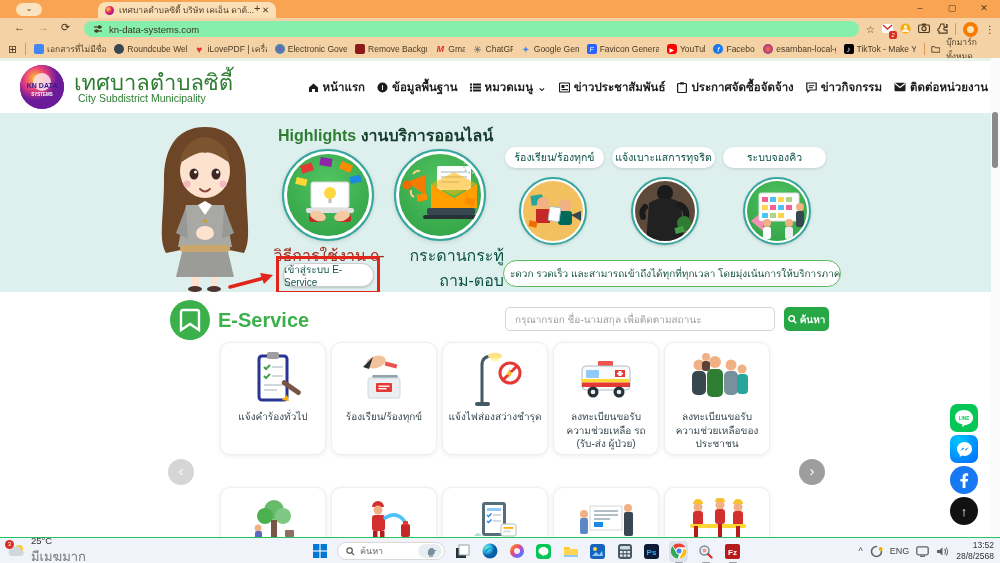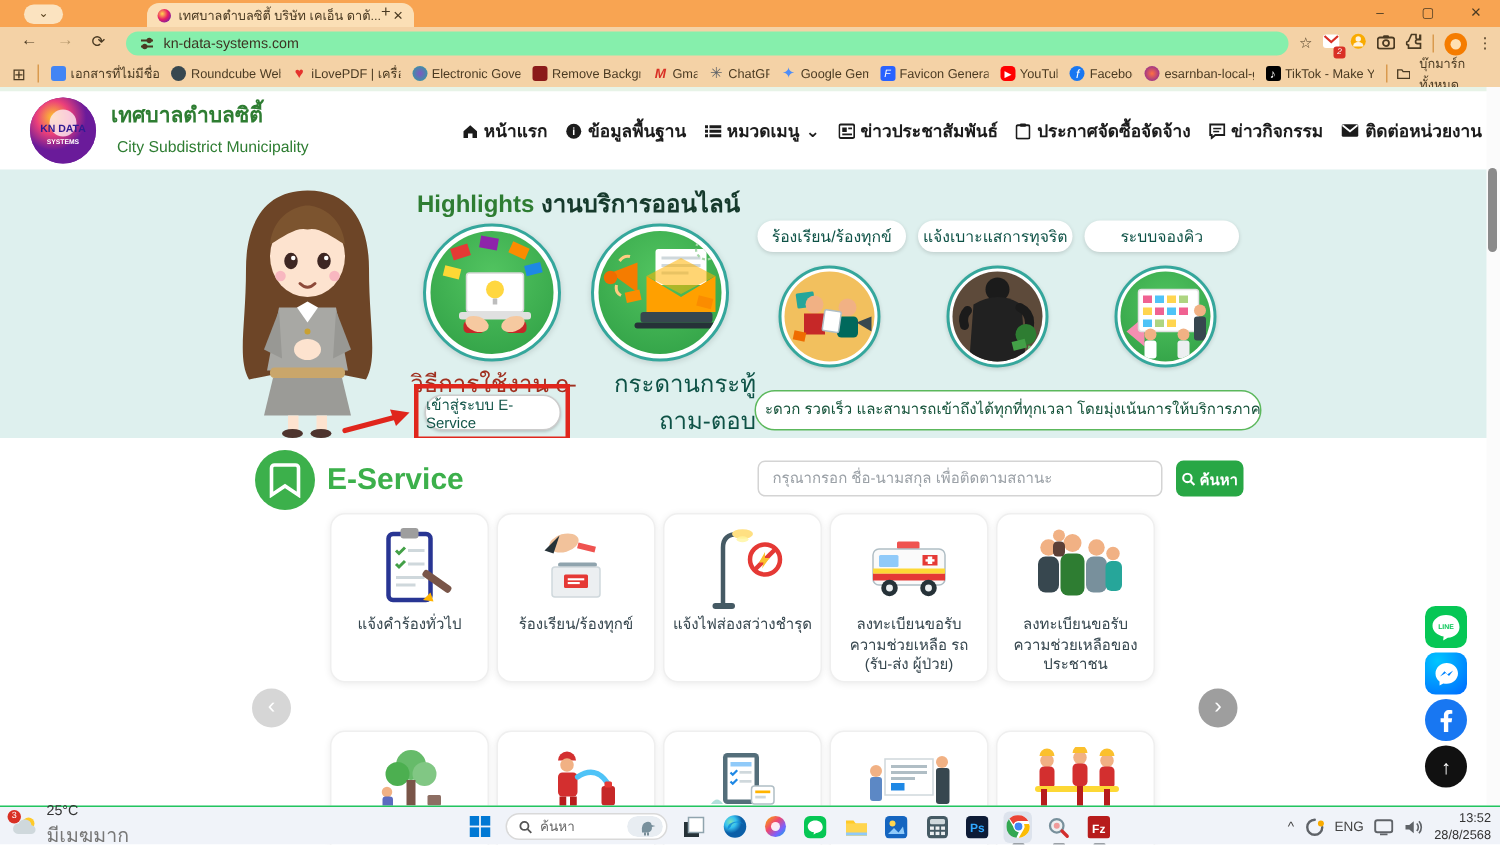--- a/index.html
+++ b/index.html
@@ -37,7 +37,7 @@
   
   .site-topline { position:absolute; top:58px; left:0; width:1000px; height:3px; background:#e7f3e7; }
   .site-header { position:absolute; top:61px; left:0; width:1000px; height:52px; background:#fff; }
-  .site-title { position:absolute; left:74px; top:4px; font-size:14px; font-weight:bold; color:#2e7d32; }
+  .site-title { position:absolute; left:74px; top:4px; font-size:22px; font-weight:normal; color:#2e7d32; }
   .site-sub { position:absolute; left:78px; top:31px; font-size:10.5px; color:#2e7d32; }
   .mainnav { position:absolute; right:12px; top:0; height:52px; display:flex; align-items:center; gap:12px; }
   .nav-item { display:flex; align-items:center; gap:4px; font-size:11.5px; font-weight:bold; color:#1c1c1c; }

